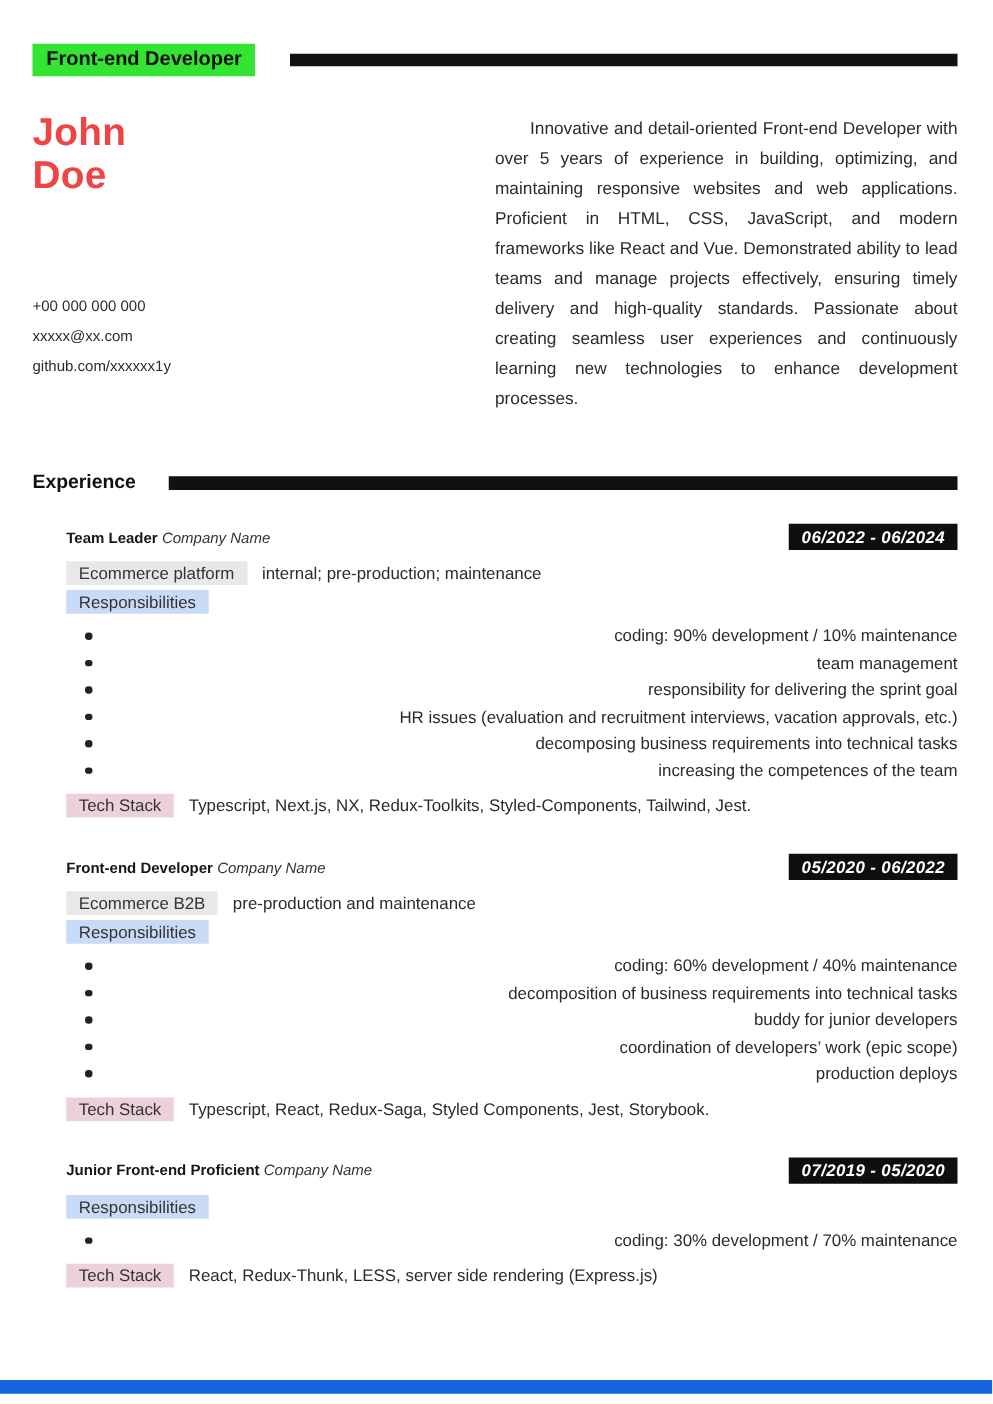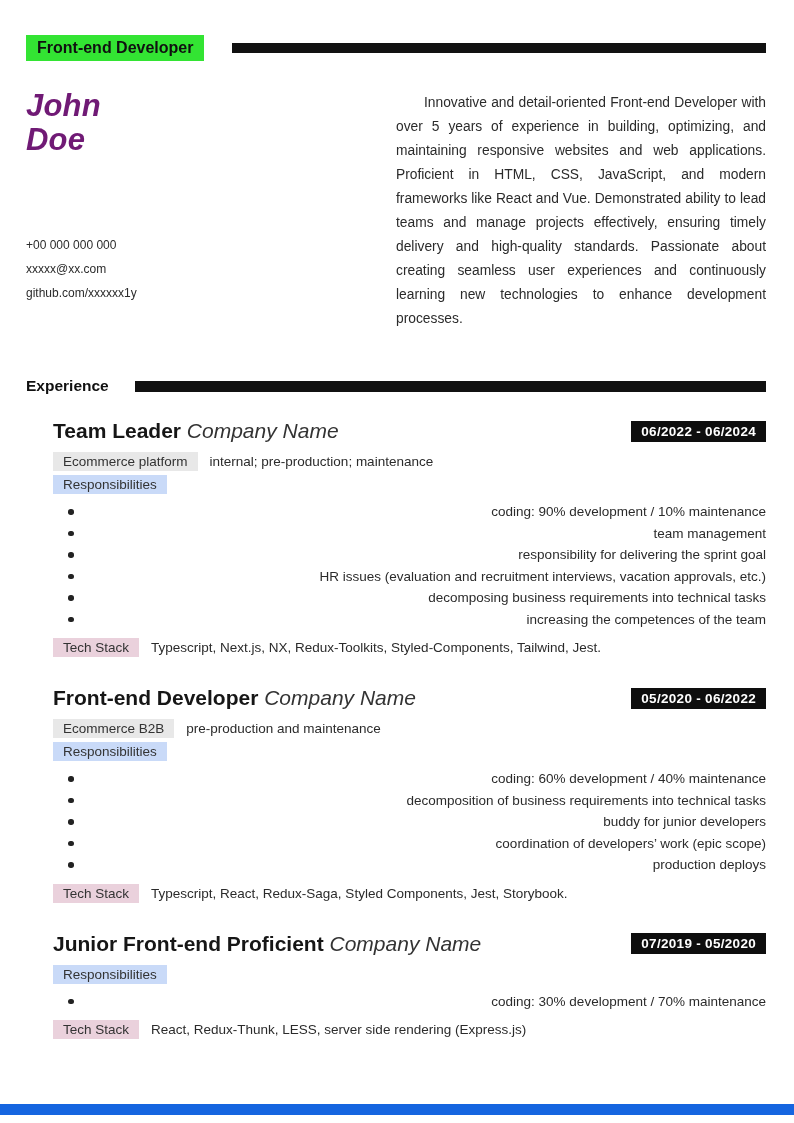--- a/index.html
+++ b/index.html
@@ -26,7 +26,7 @@
   
   .intro{display:flex;margin-top:28px;}
   .intro-left{width:340px;flex:none;}
-  .name{font-size:31px;font-weight:600;line-height:34px;color:#701a75;margin:0;letter-spacing:.2px;font-style:italic;}
+  .name{font-size:31px;font-weight:600;line-height:34px;color:#ef4444;margin:0;letter-spacing:.2px;}
   .contact{margin-top:76px;font-size:12px;line-height:24px;color:var(--text);}
   .summary{flex:1;margin:2px 0 0 30px;text-align:justify;text-indent:28px;
            font-size:13.8px;line-height:24px;color:var(--text);}

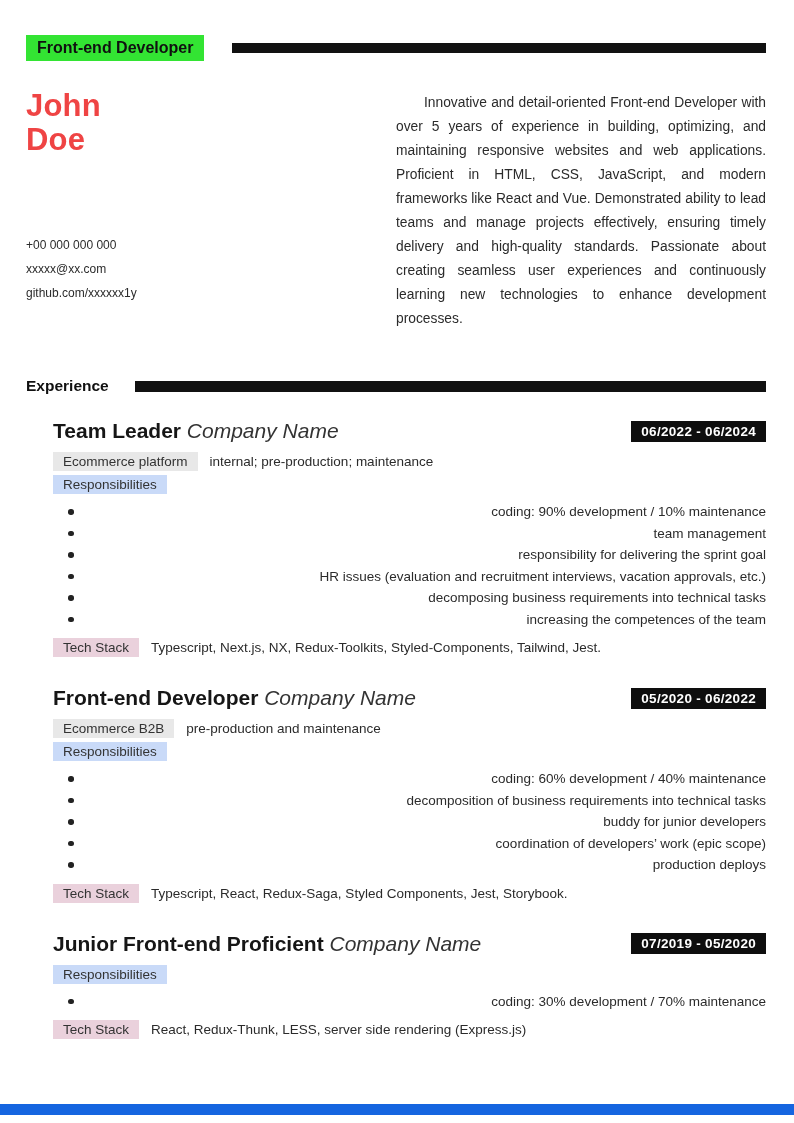--- a/index.html
+++ b/index.html
@@ -39,7 +39,7 @@
   .jobs{margin-left:27px;margin-top:24px;}
   .job{margin-bottom:29px;}
   .job-head{display:flex;justify-content:space-between;align-items:center;margin-bottom:9px;}
-  .job-title{font-size:21px;font-weight:bold;color:#161616;margin:0;}
+  .job-title{font-size:12px;font-weight:bold;color:#161616;margin:0;}
   .job-company{font-weight:normal;font-style:italic;color:#333;}
   .date-badge{background:#0e0e0e;color:#fff;font-weight:bold;font-size:13.5px;
               padding:3px 10px;letter-spacing:.3px;white-space:nowrap;}

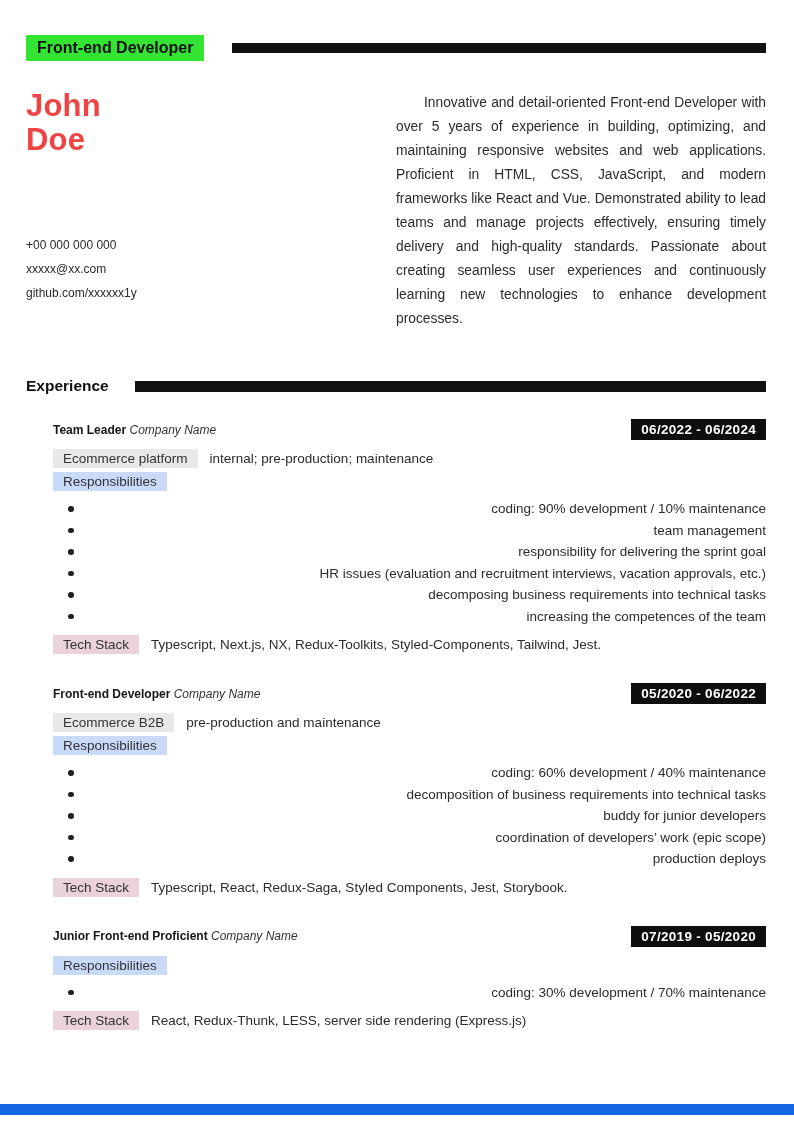--- a/index.html
+++ b/index.html
@@ -42,7 +42,7 @@
   .job-title{font-size:12px;font-weight:bold;color:#161616;margin:0;}
   .job-company{font-weight:normal;font-style:italic;color:#333;}
   .date-badge{background:#0e0e0e;color:#fff;font-weight:bold;font-size:13.5px;
-              padding:3px 10px;letter-spacing:.3px;white-space:nowrap;}
+              padding:3px 10px;letter-spacing:.3px;white-space:nowrap;font-style:italic;}
   .meta-row{display:flex;align-items:center;gap:12px;margin:4px 0;font-size:13.5px;}
   .tag{padding:2px 10px;color:#333;white-space:nowrap;}
   .tag-gray{background:var(--badge_gray);}

